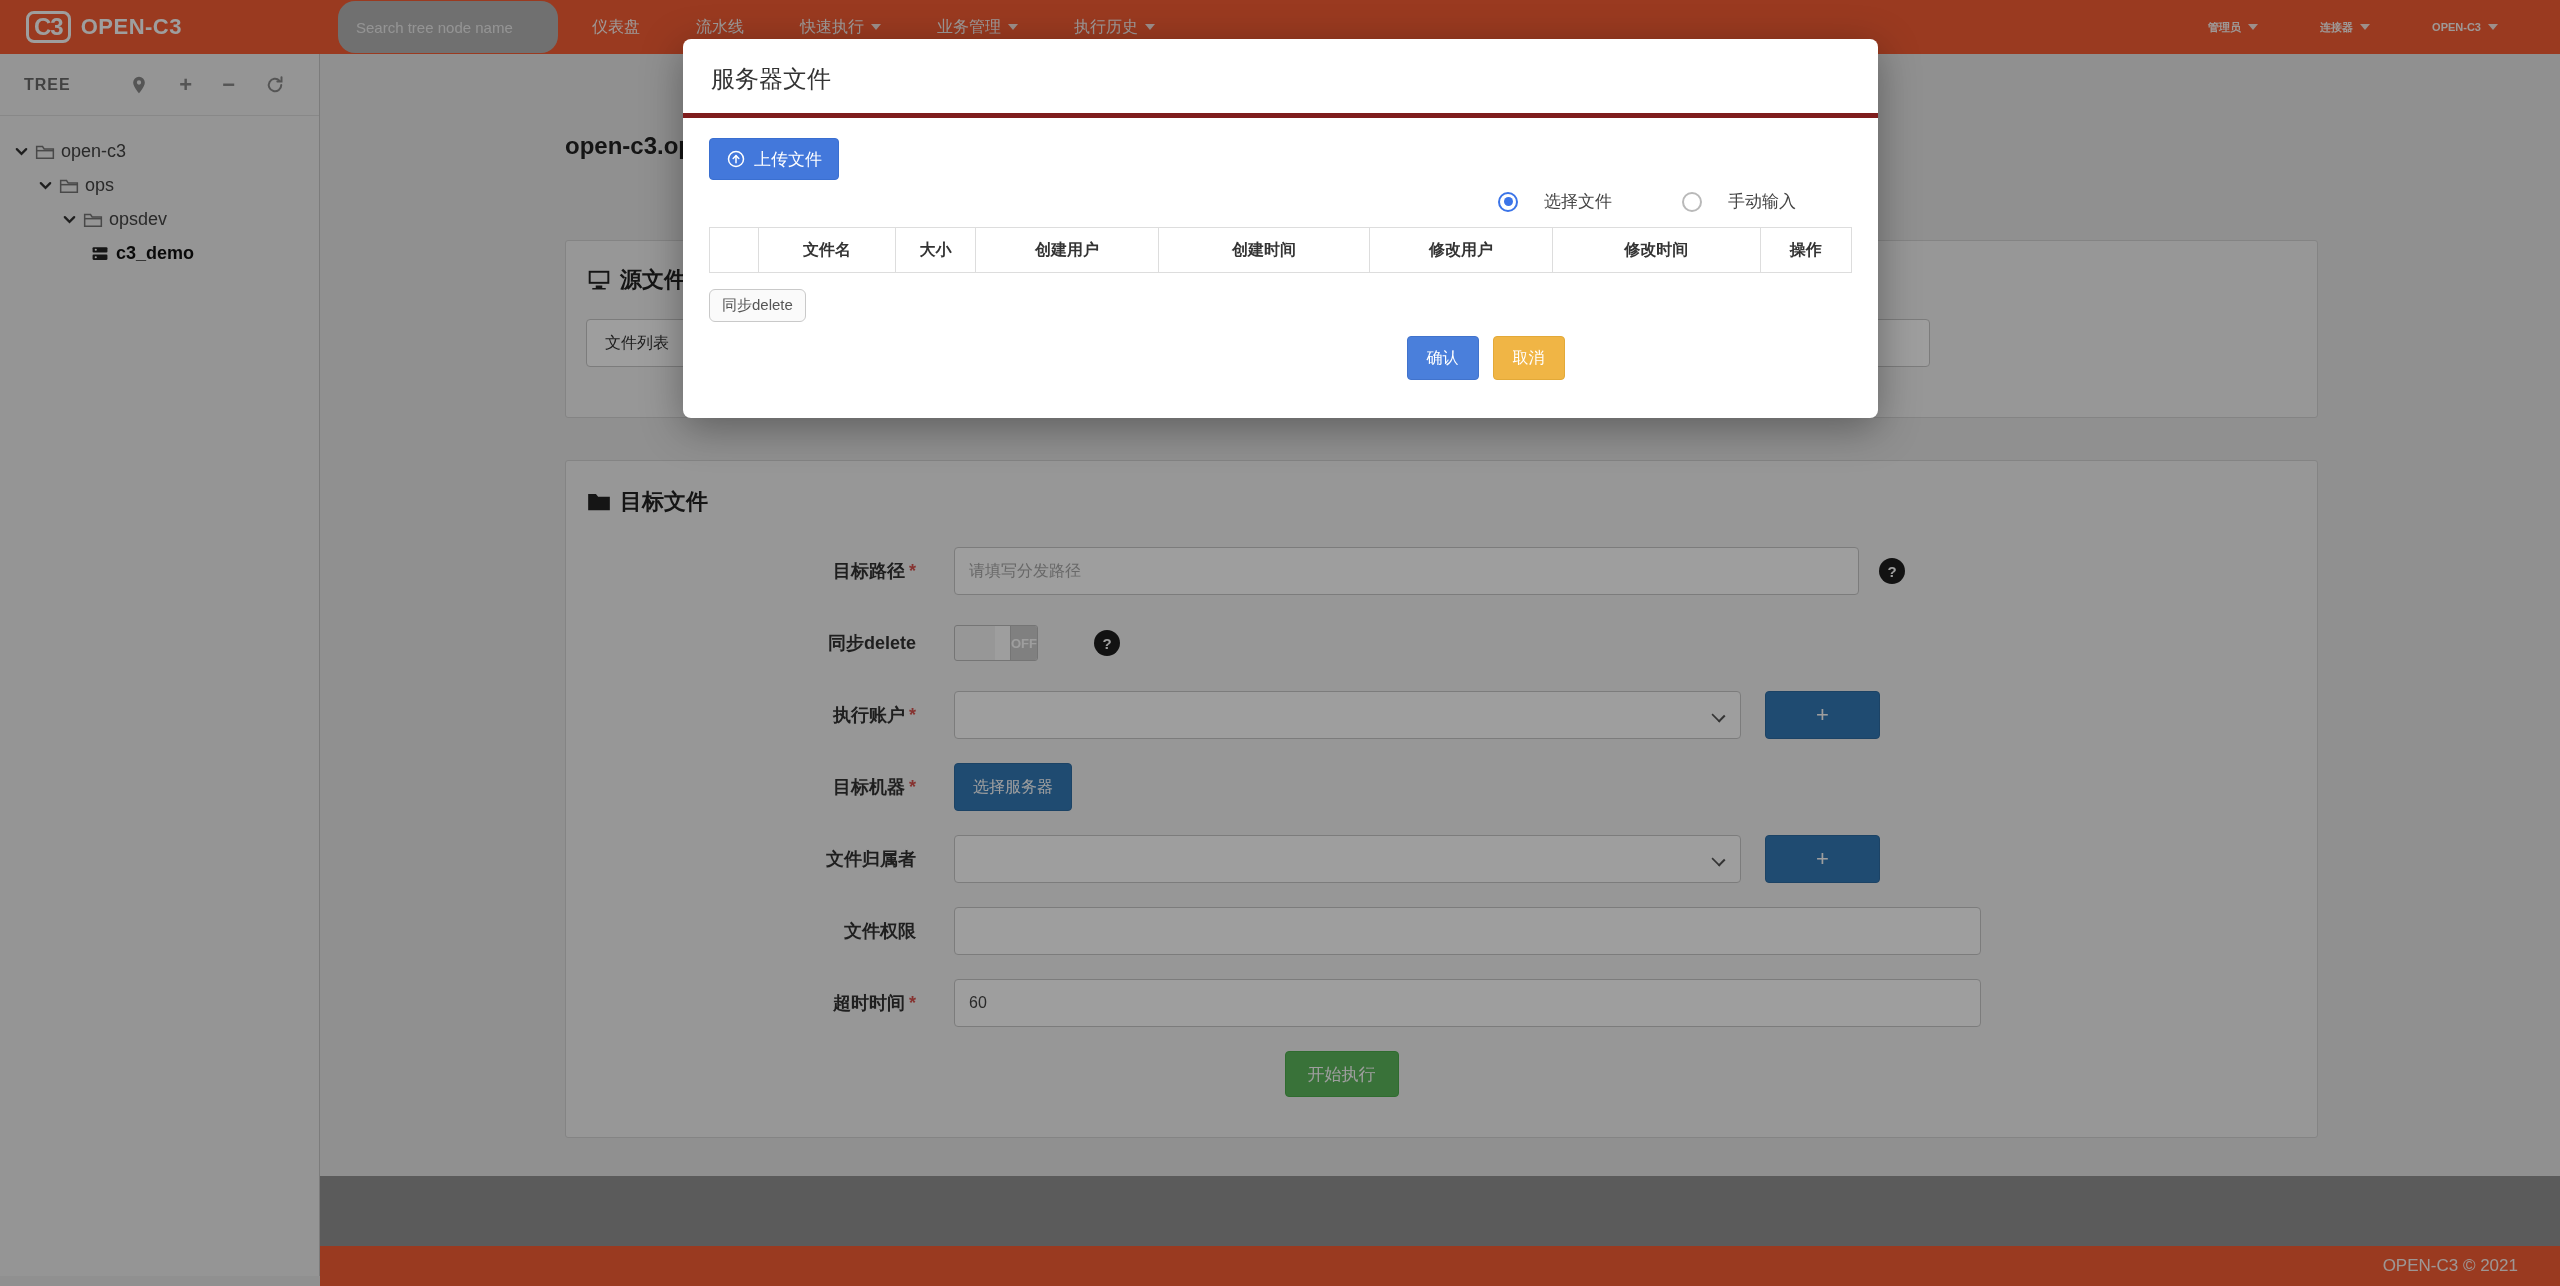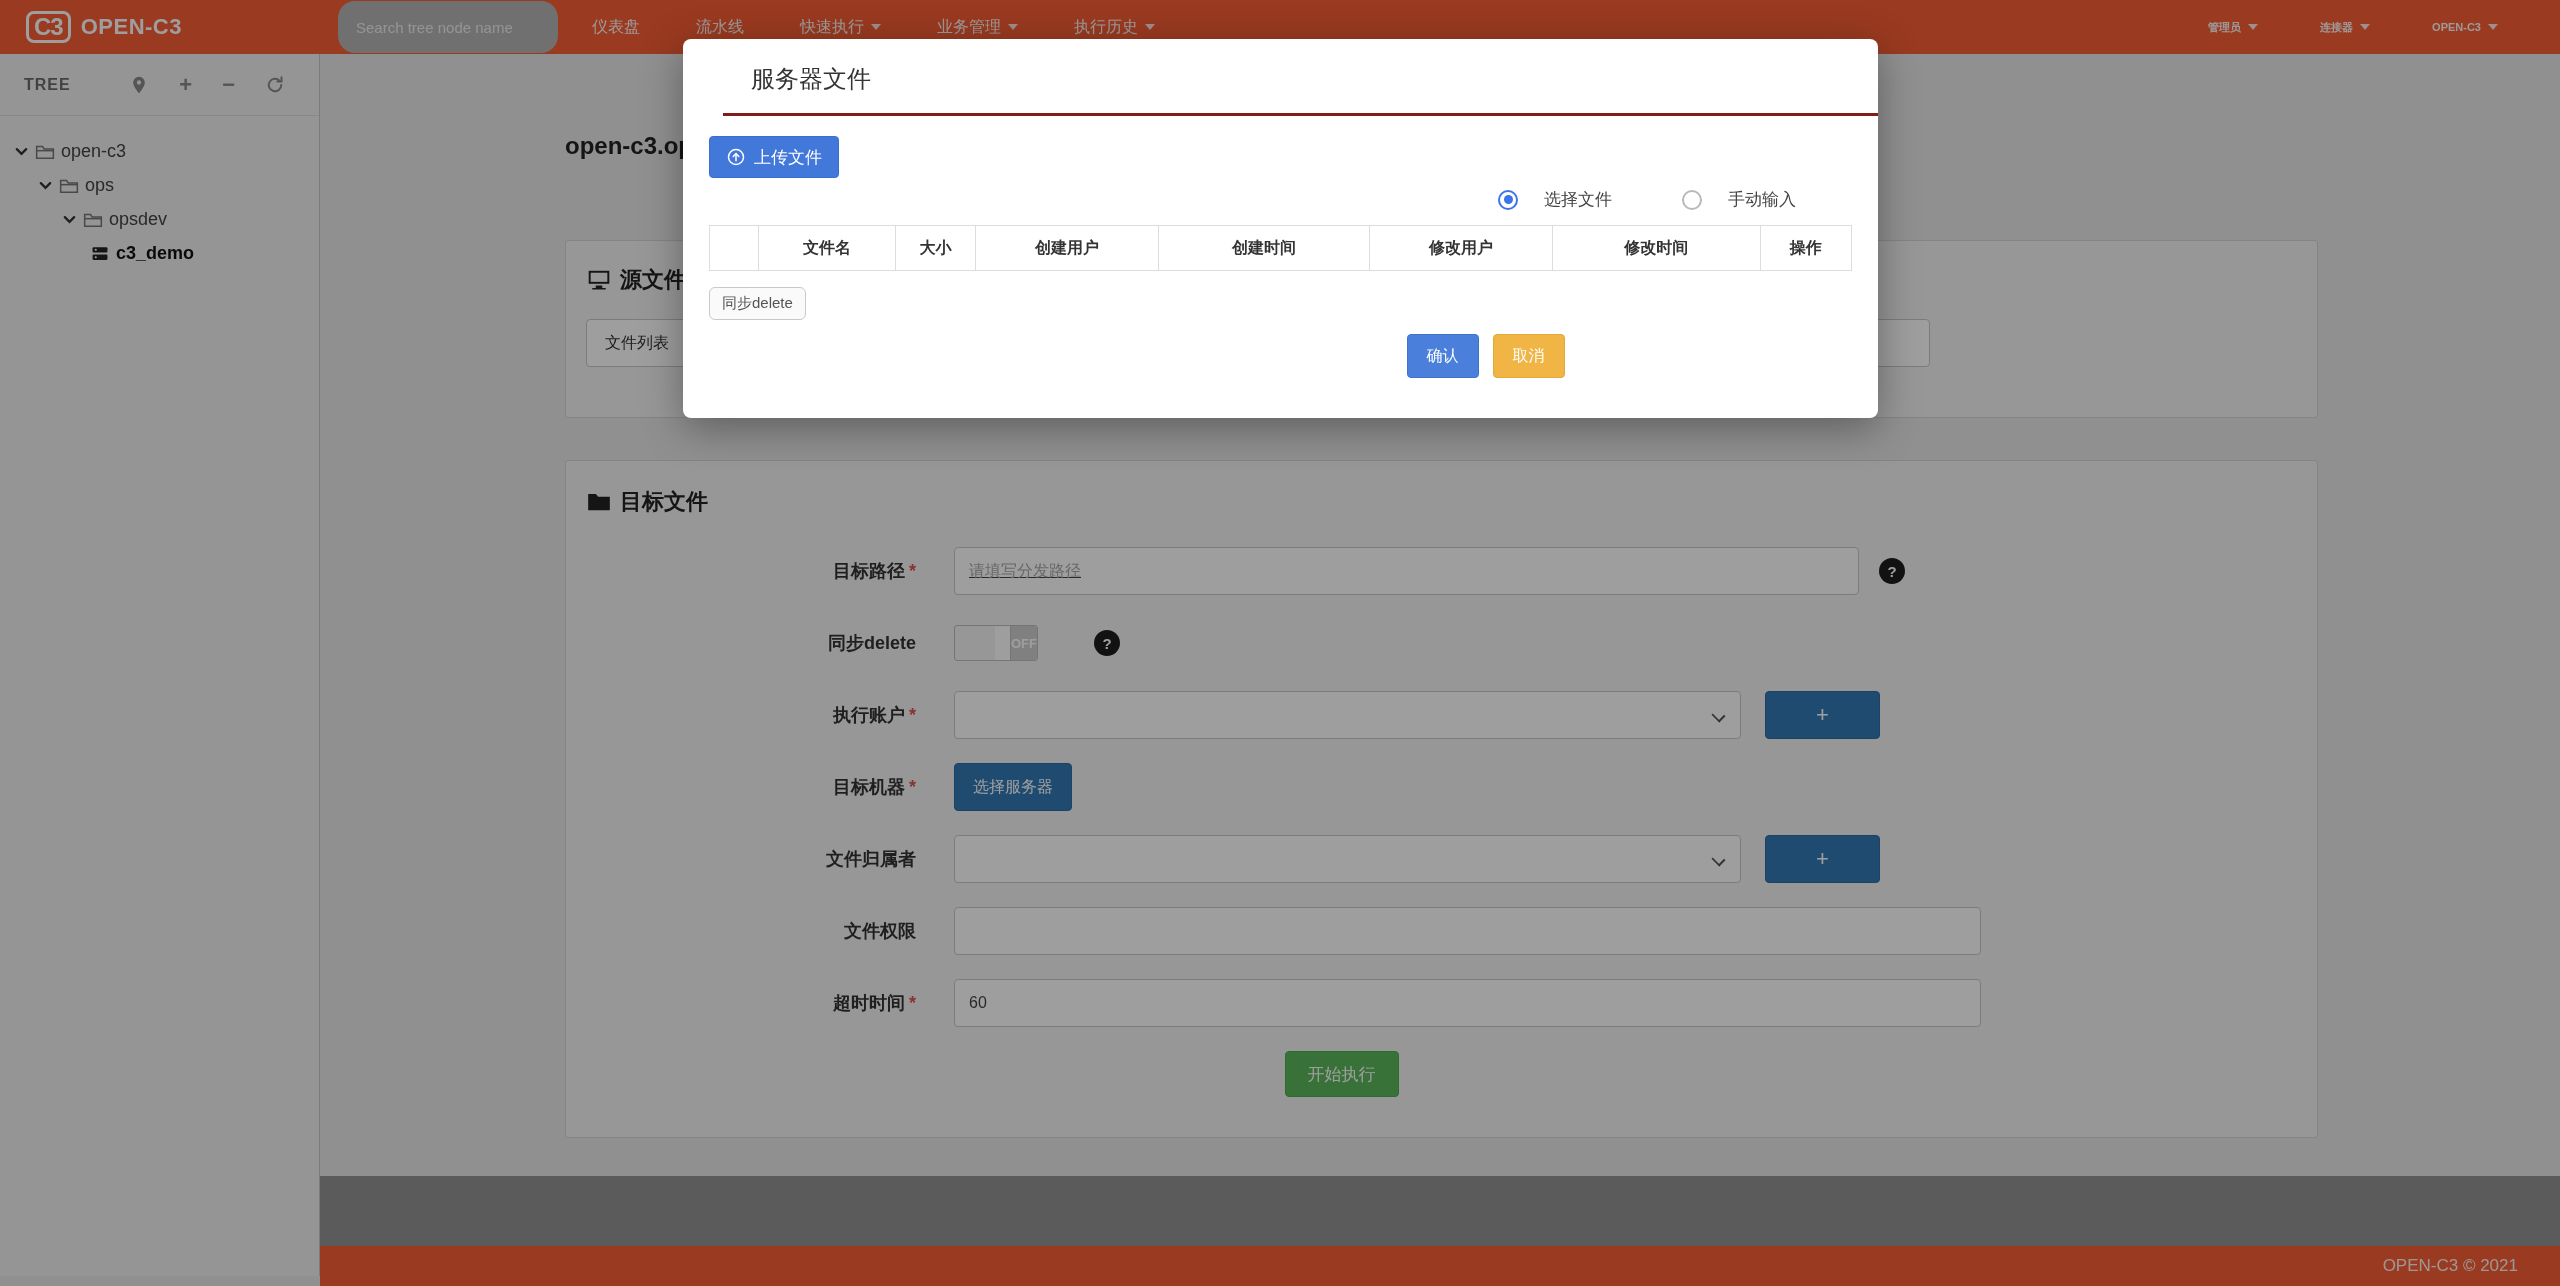--- a/index.html
+++ b/index.html
@@ -91,7 +91,7 @@
   .backdrop { position:absolute; inset:0; background:rgba(0,0,0,.38); z-index:100; }
   .modal { position:absolute; left:683px; top:39px; width:1195px; min-height:379px; background:#fff;
            border-radius:8px; box-shadow:0 10px 40px rgba(0,0,0,.35); z-index:200; }
-  .modal-head { padding:24px 28px 18px; border-bottom:3px solid #7f1d1d;margin-left:40px; }
+  .modal-head { padding:24px 28px 18px; border-bottom:5px solid #7f1d1d; }
   .modal-title { font-size:24px; color:#333; }
   .modal-body { padding:20px 26px 26px; }
   .btn-upload { display:inline-flex; align-items:center; gap:8px; height:42px; padding:0 16px;

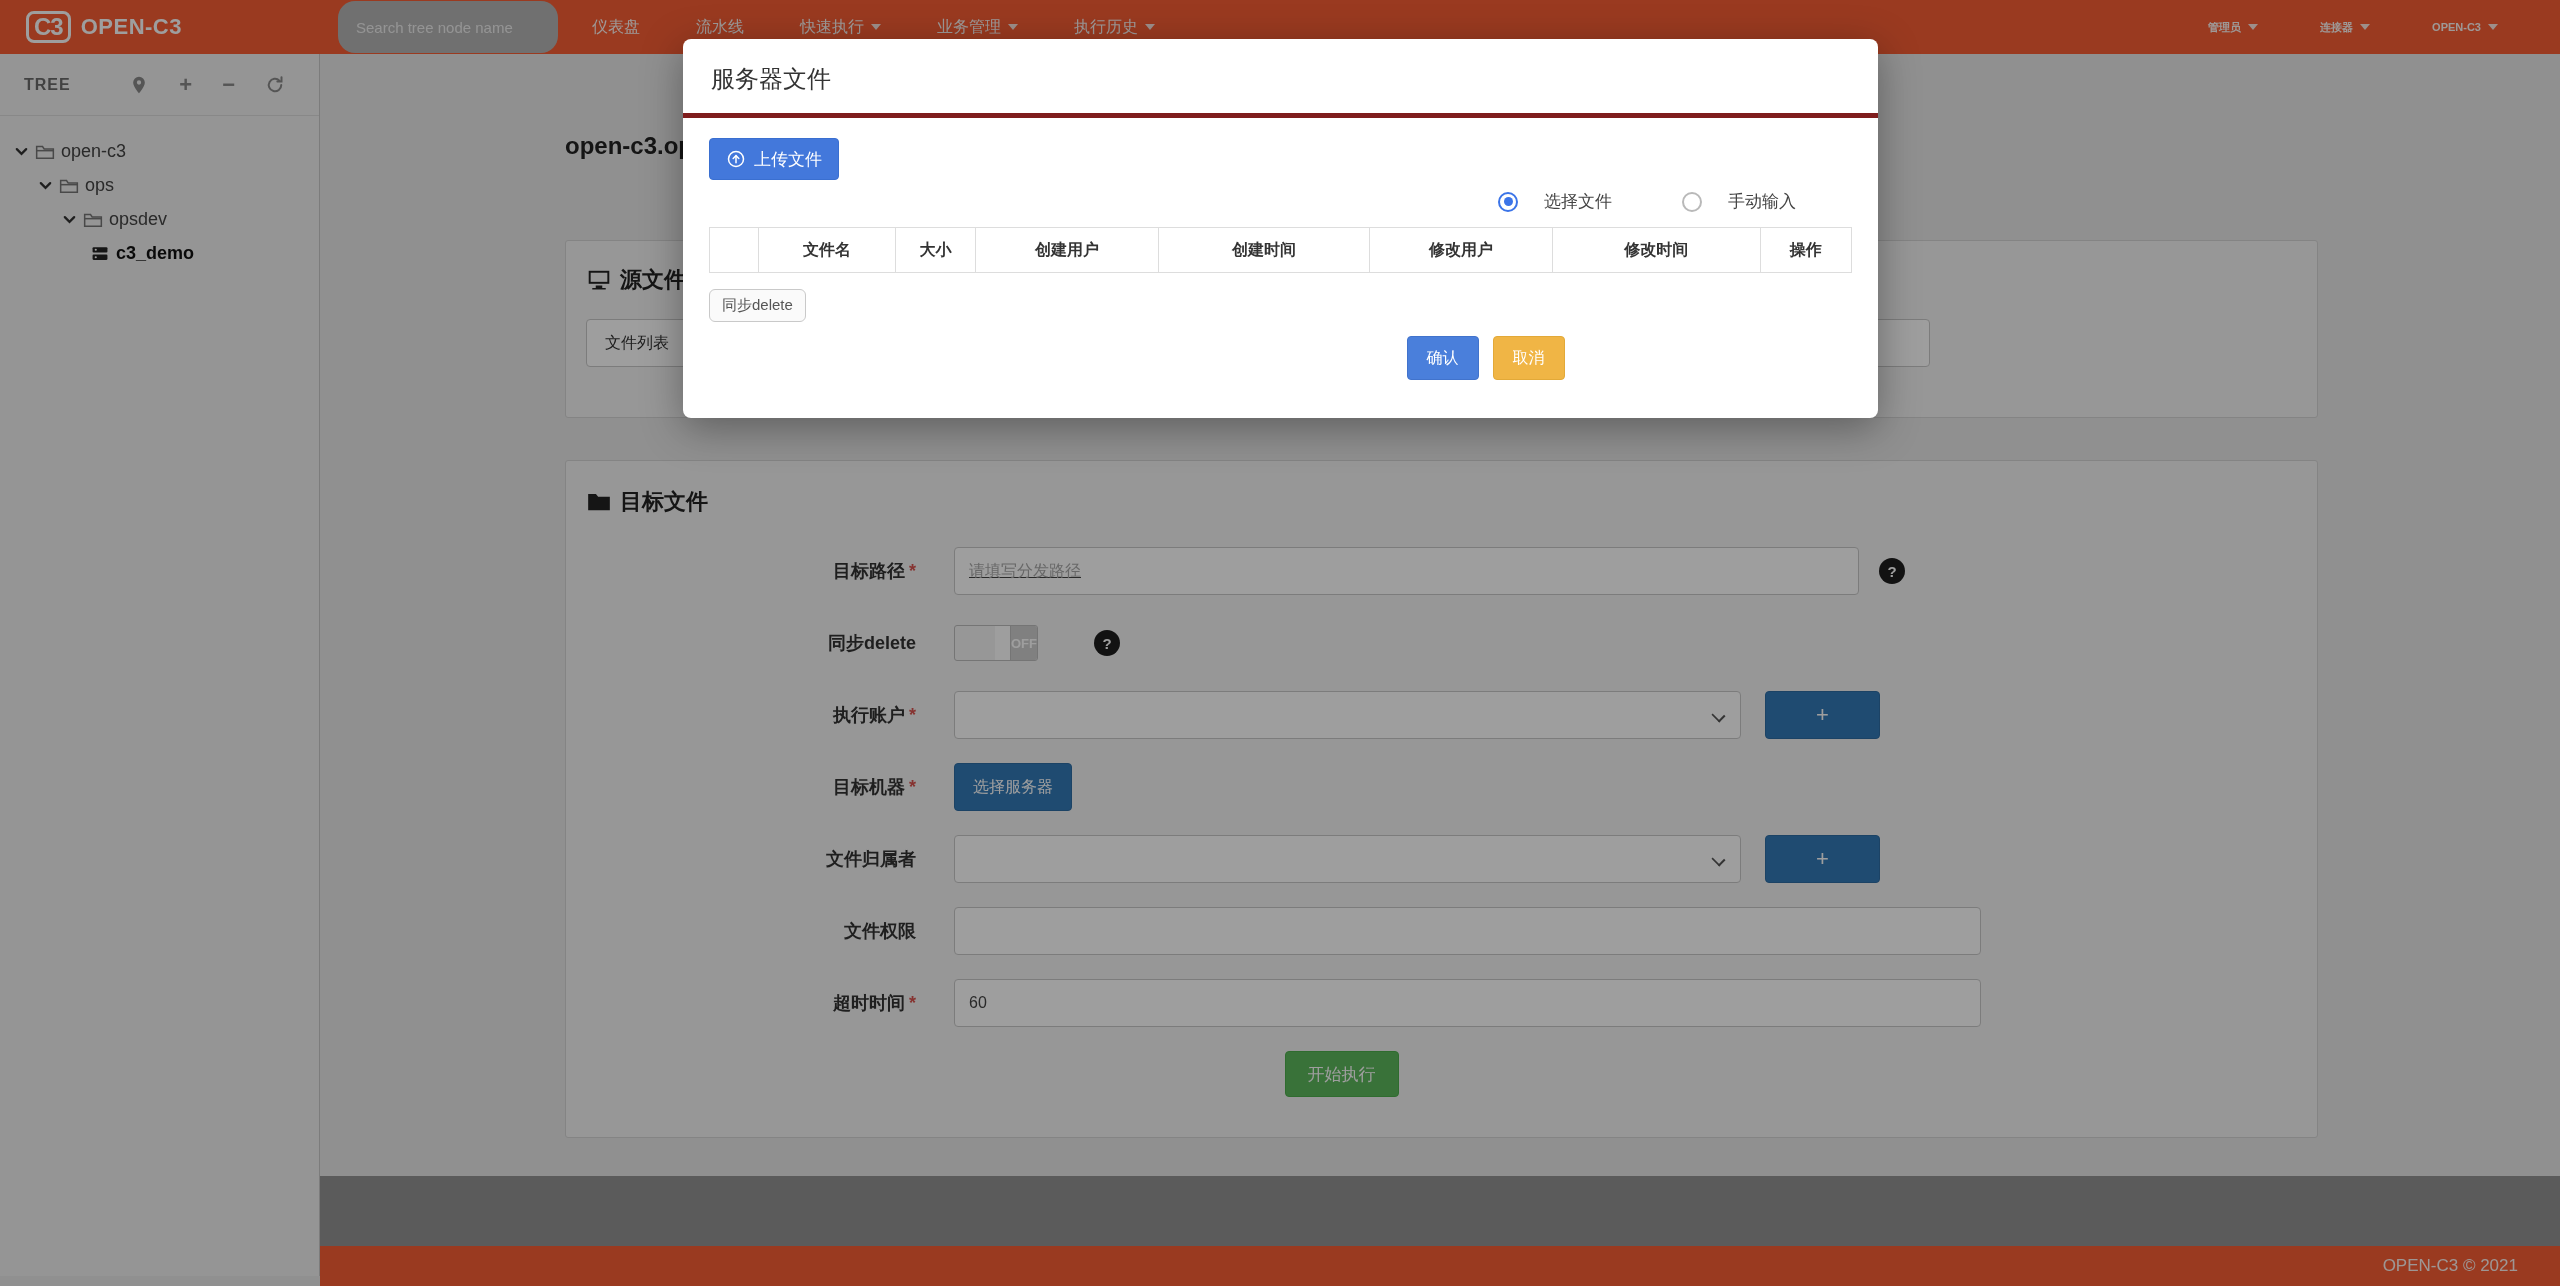--- a/index.html
+++ b/index.html
@@ -62,7 +62,7 @@
   .flabel { width:330px; text-align:right; font-size:18px; font-weight:bold; color:#333; flex:0 0 330px; }
   .req { color:#d9534f; margin-left:4px; }
   .fctrl { margin-left:38px; display:flex; align-items:center; }
-  .w-path { width:905px;text-decoration:underline; } .w-full { width:1027px; }
+  .w-path { width:905px; } .w-full { width:1027px; }
   .selectbox { width:787px; height:48px; border:1px solid #c9c9c9; border-radius:4px; background:#fff;
                position:relative; cursor:pointer; }
   .selectbox .chev { position:absolute; right:16px; top:18px; width:11px; height:11px;

